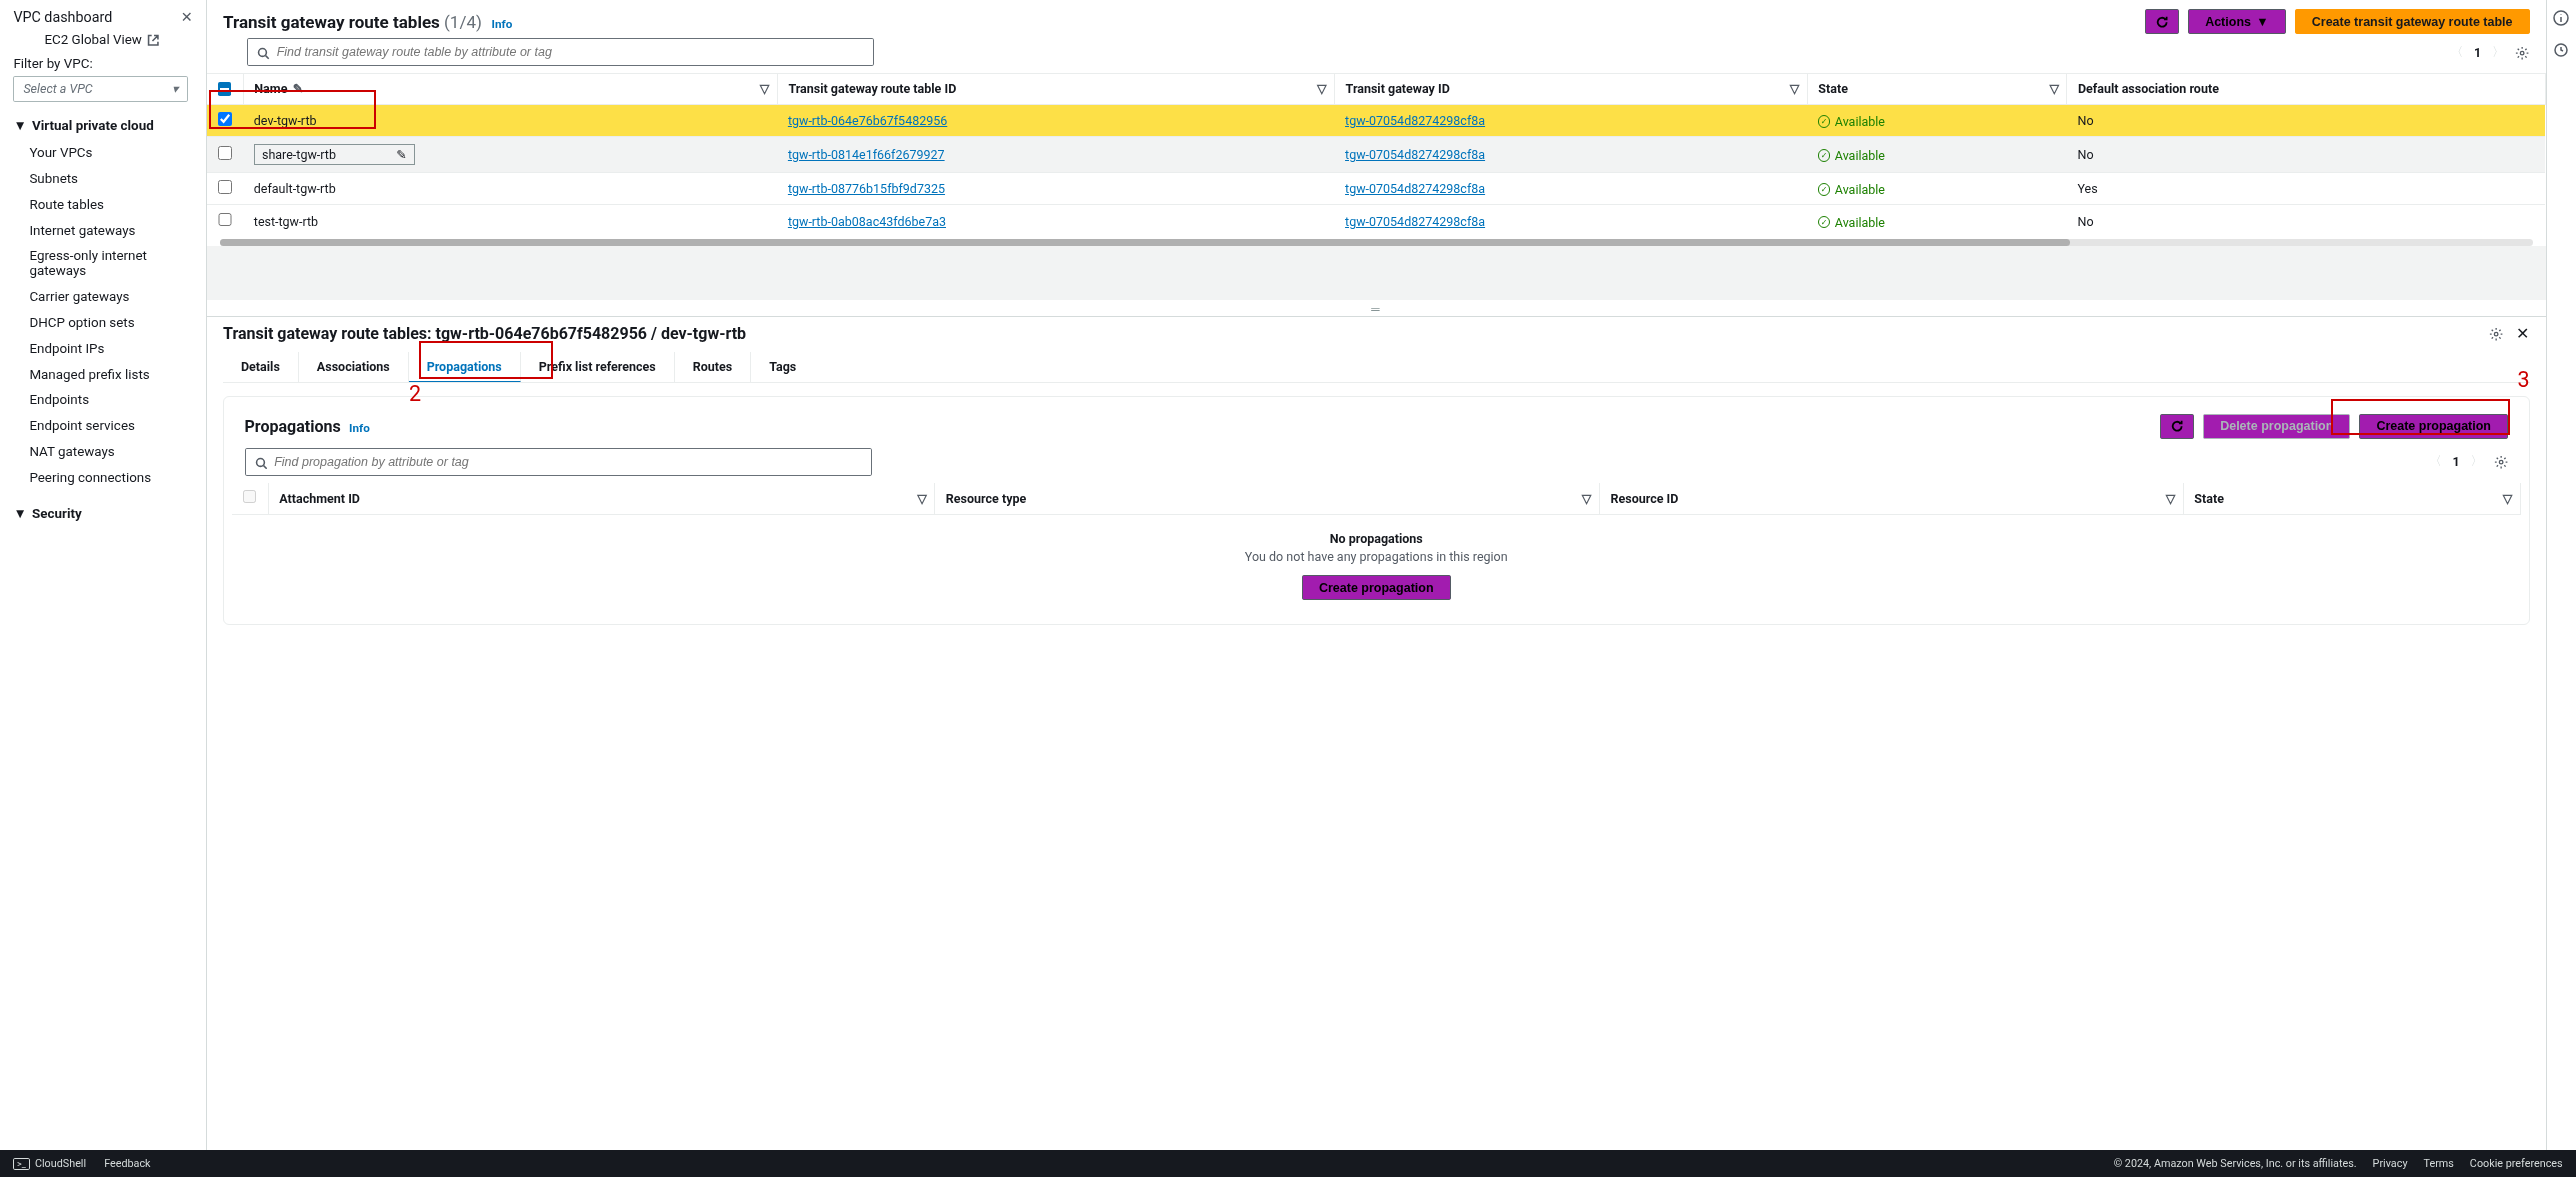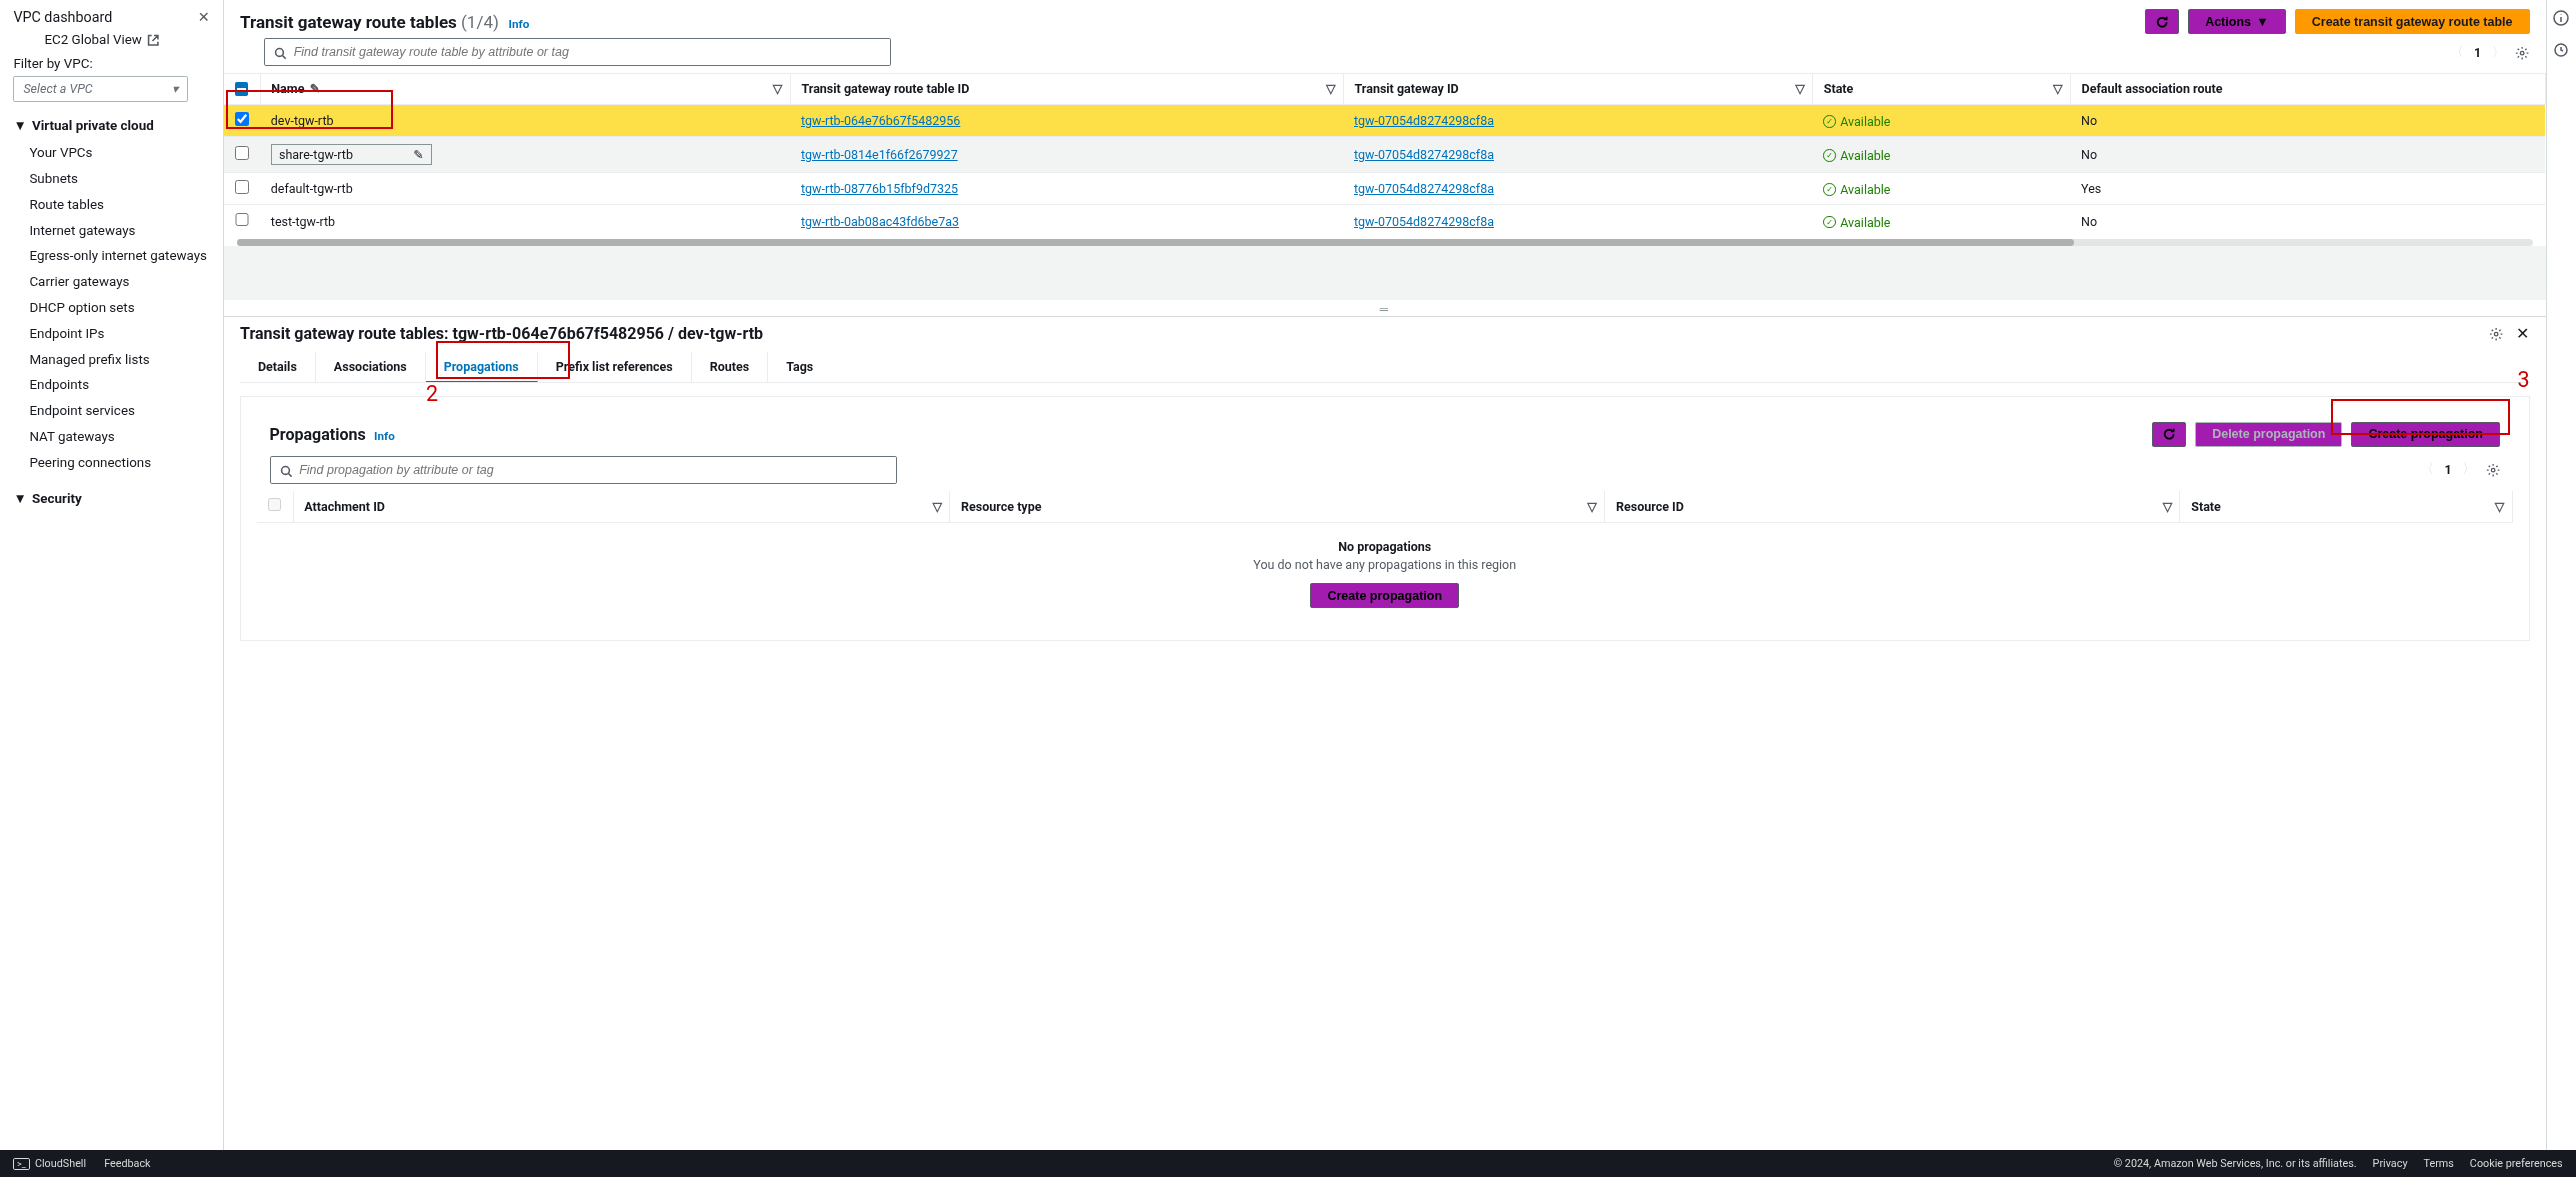--- a/index.html
+++ b/index.html
@@ -5,7 +5,7 @@
 * { box-sizing: border-box; margin: 0; padding: 0; }
 body { font-family: -apple-system, BlinkMacSystemFont, "Segoe UI", Roboto, Arial, sans-serif; font-size: 12.5px; color: #16191f; background: #fff; overflow-x: hidden; }
 .app { display: flex; height: calc(100vh - 27px); }
-.sidebar { width: 224px; border-right: 0.9px solid #d5dbdb; padding: 9px 0 9px 13.4px; overflow-y: auto; flex-shrink: 0; position: relative; }
+.sidebar { width: 207px; border-right: 0.9px solid #d5dbdb; padding: 9px 0 9px 13.4px; overflow-y: auto; flex-shrink: 0; position: relative; }
 .sidebar-header { display: flex; justify-content: space-between; align-items: center; padding-right: 13.4px; margin-bottom: 7.2px; }
 .sidebar-title { font-size: 14.3px; font-weight: 400; }
 .close-sidebar { font-size: 14.3px; color: #545b64; cursor: pointer; background: none; border: none; }

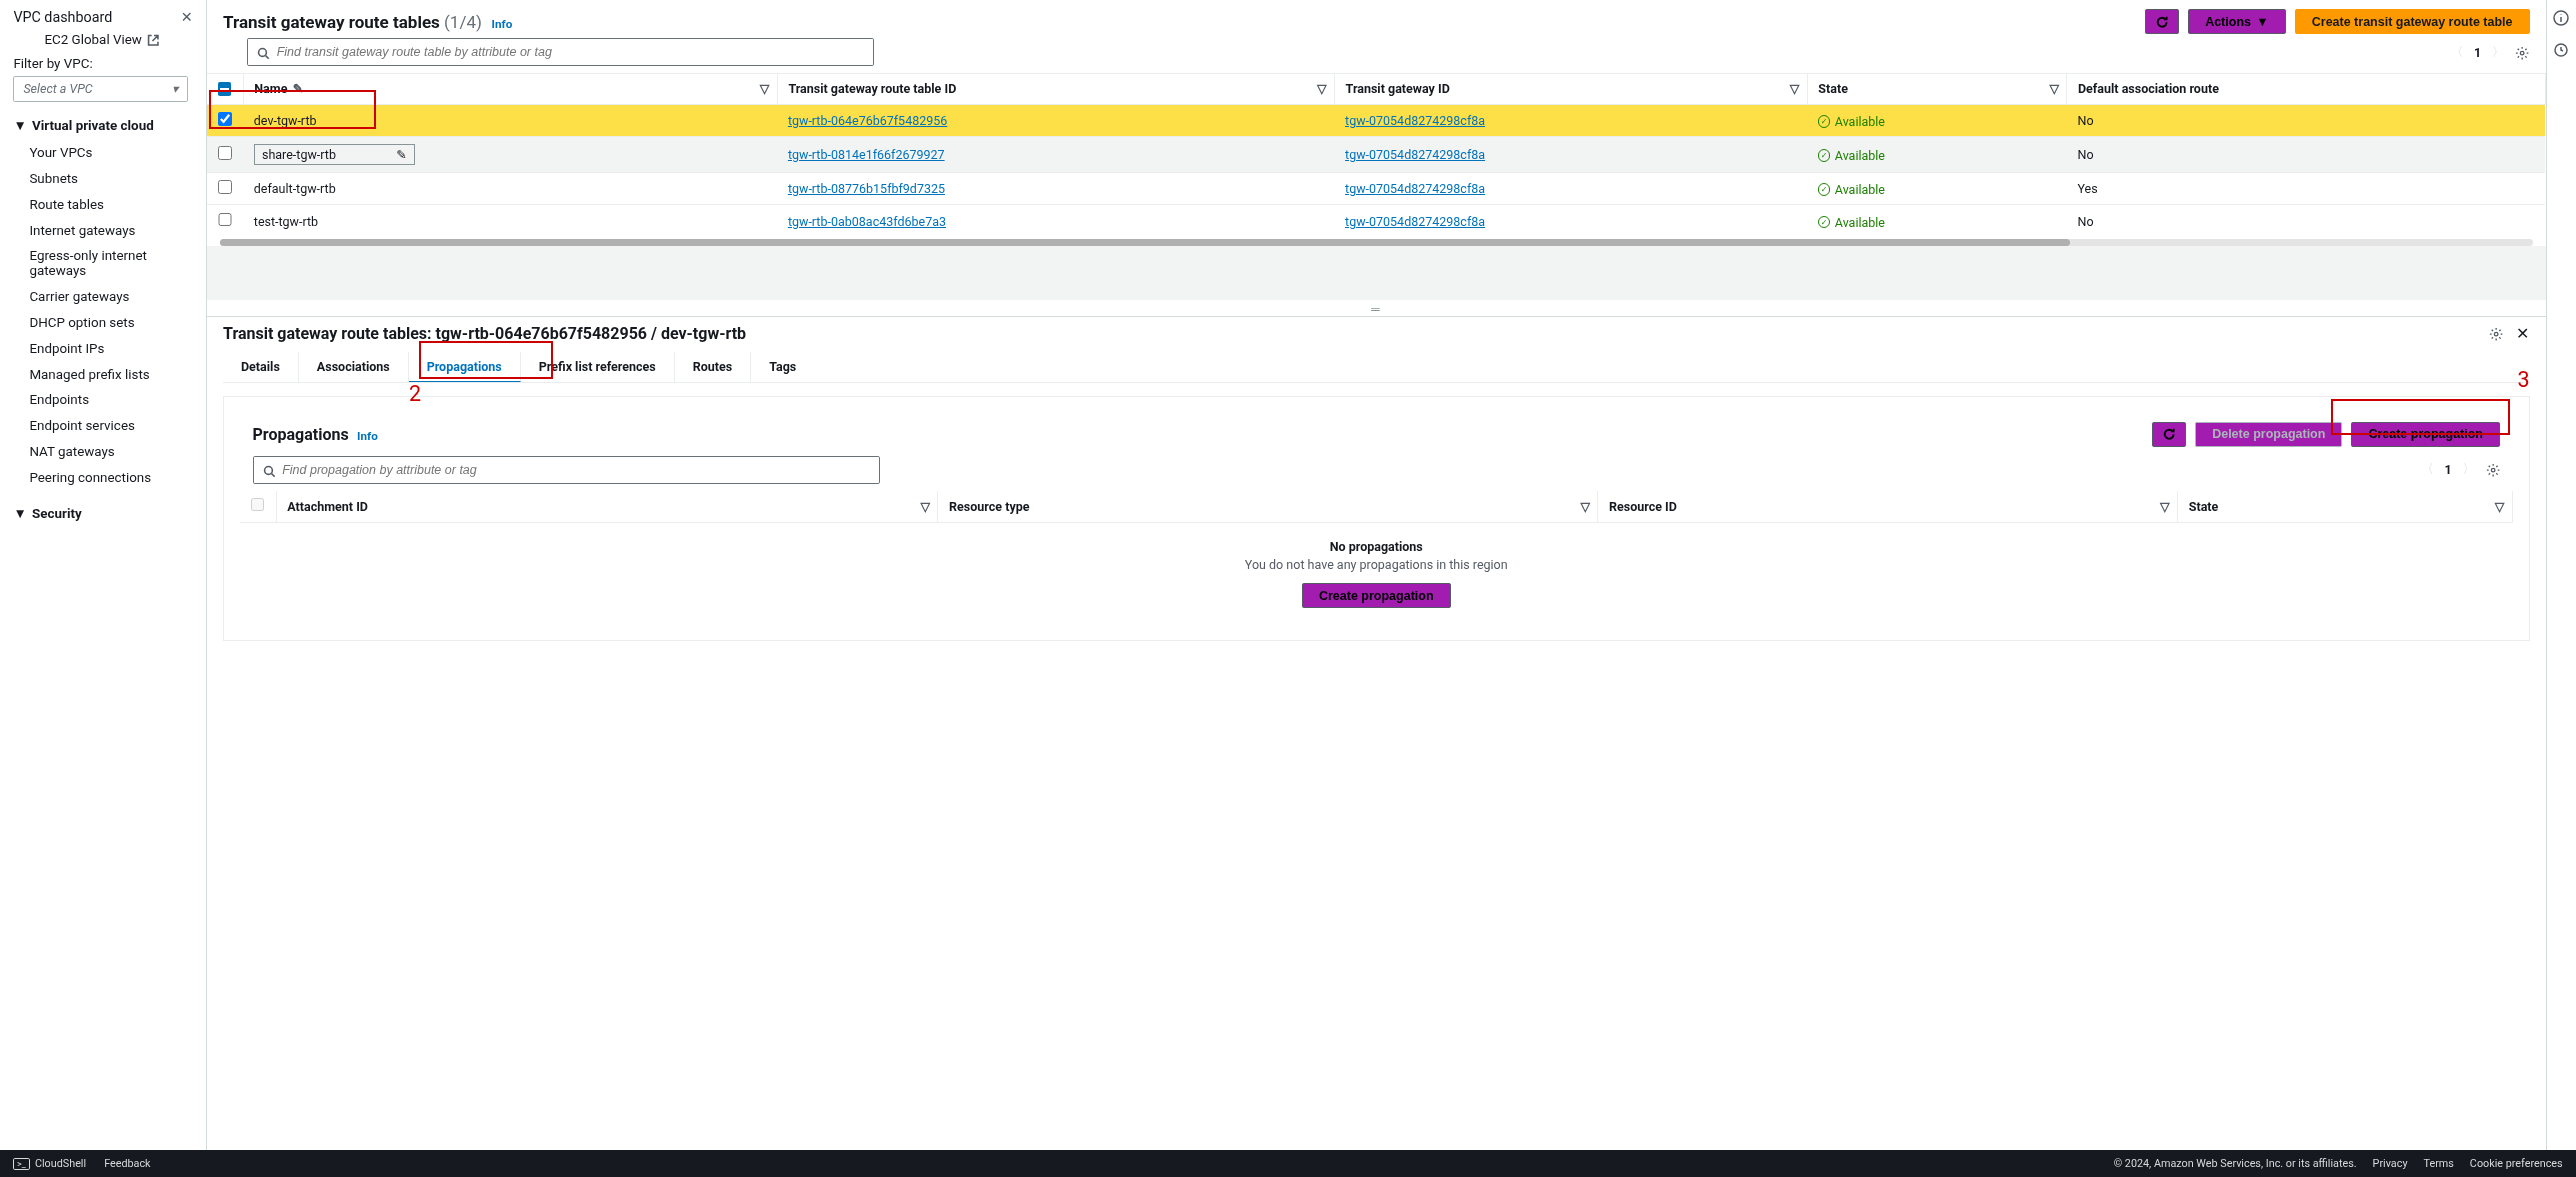--- a/index.html
+++ b/index.html
@@ -61,7 +61,7 @@
 .tab { padding: 7.2px 18px; font-weight: 700; cursor: pointer; border-right: 0.9px solid #eaeded; }
 .tab:last-child { border-right: none; }
 .tab.active { color: #0073bb; border-bottom: 1.8px solid #0073bb; }
-.sub-panel { border: 0.9px solid #eaeded; border-radius: 0; padding: 16px; }
+.sub-panel { border: 0.9px solid #eaeded; border-radius: 6px; padding: 8px; }
 .sub-header { display: flex; justify-content: space-between; align-items: center; padding: 9px 12.5px; }
 .sub-title { font-size: 16px; font-weight: 700; }
 .sub-search-row { display: flex; justify-content: space-between; align-items: center; padding: 0 12.5px 7.2px 12.5px; gap: 21px; }

